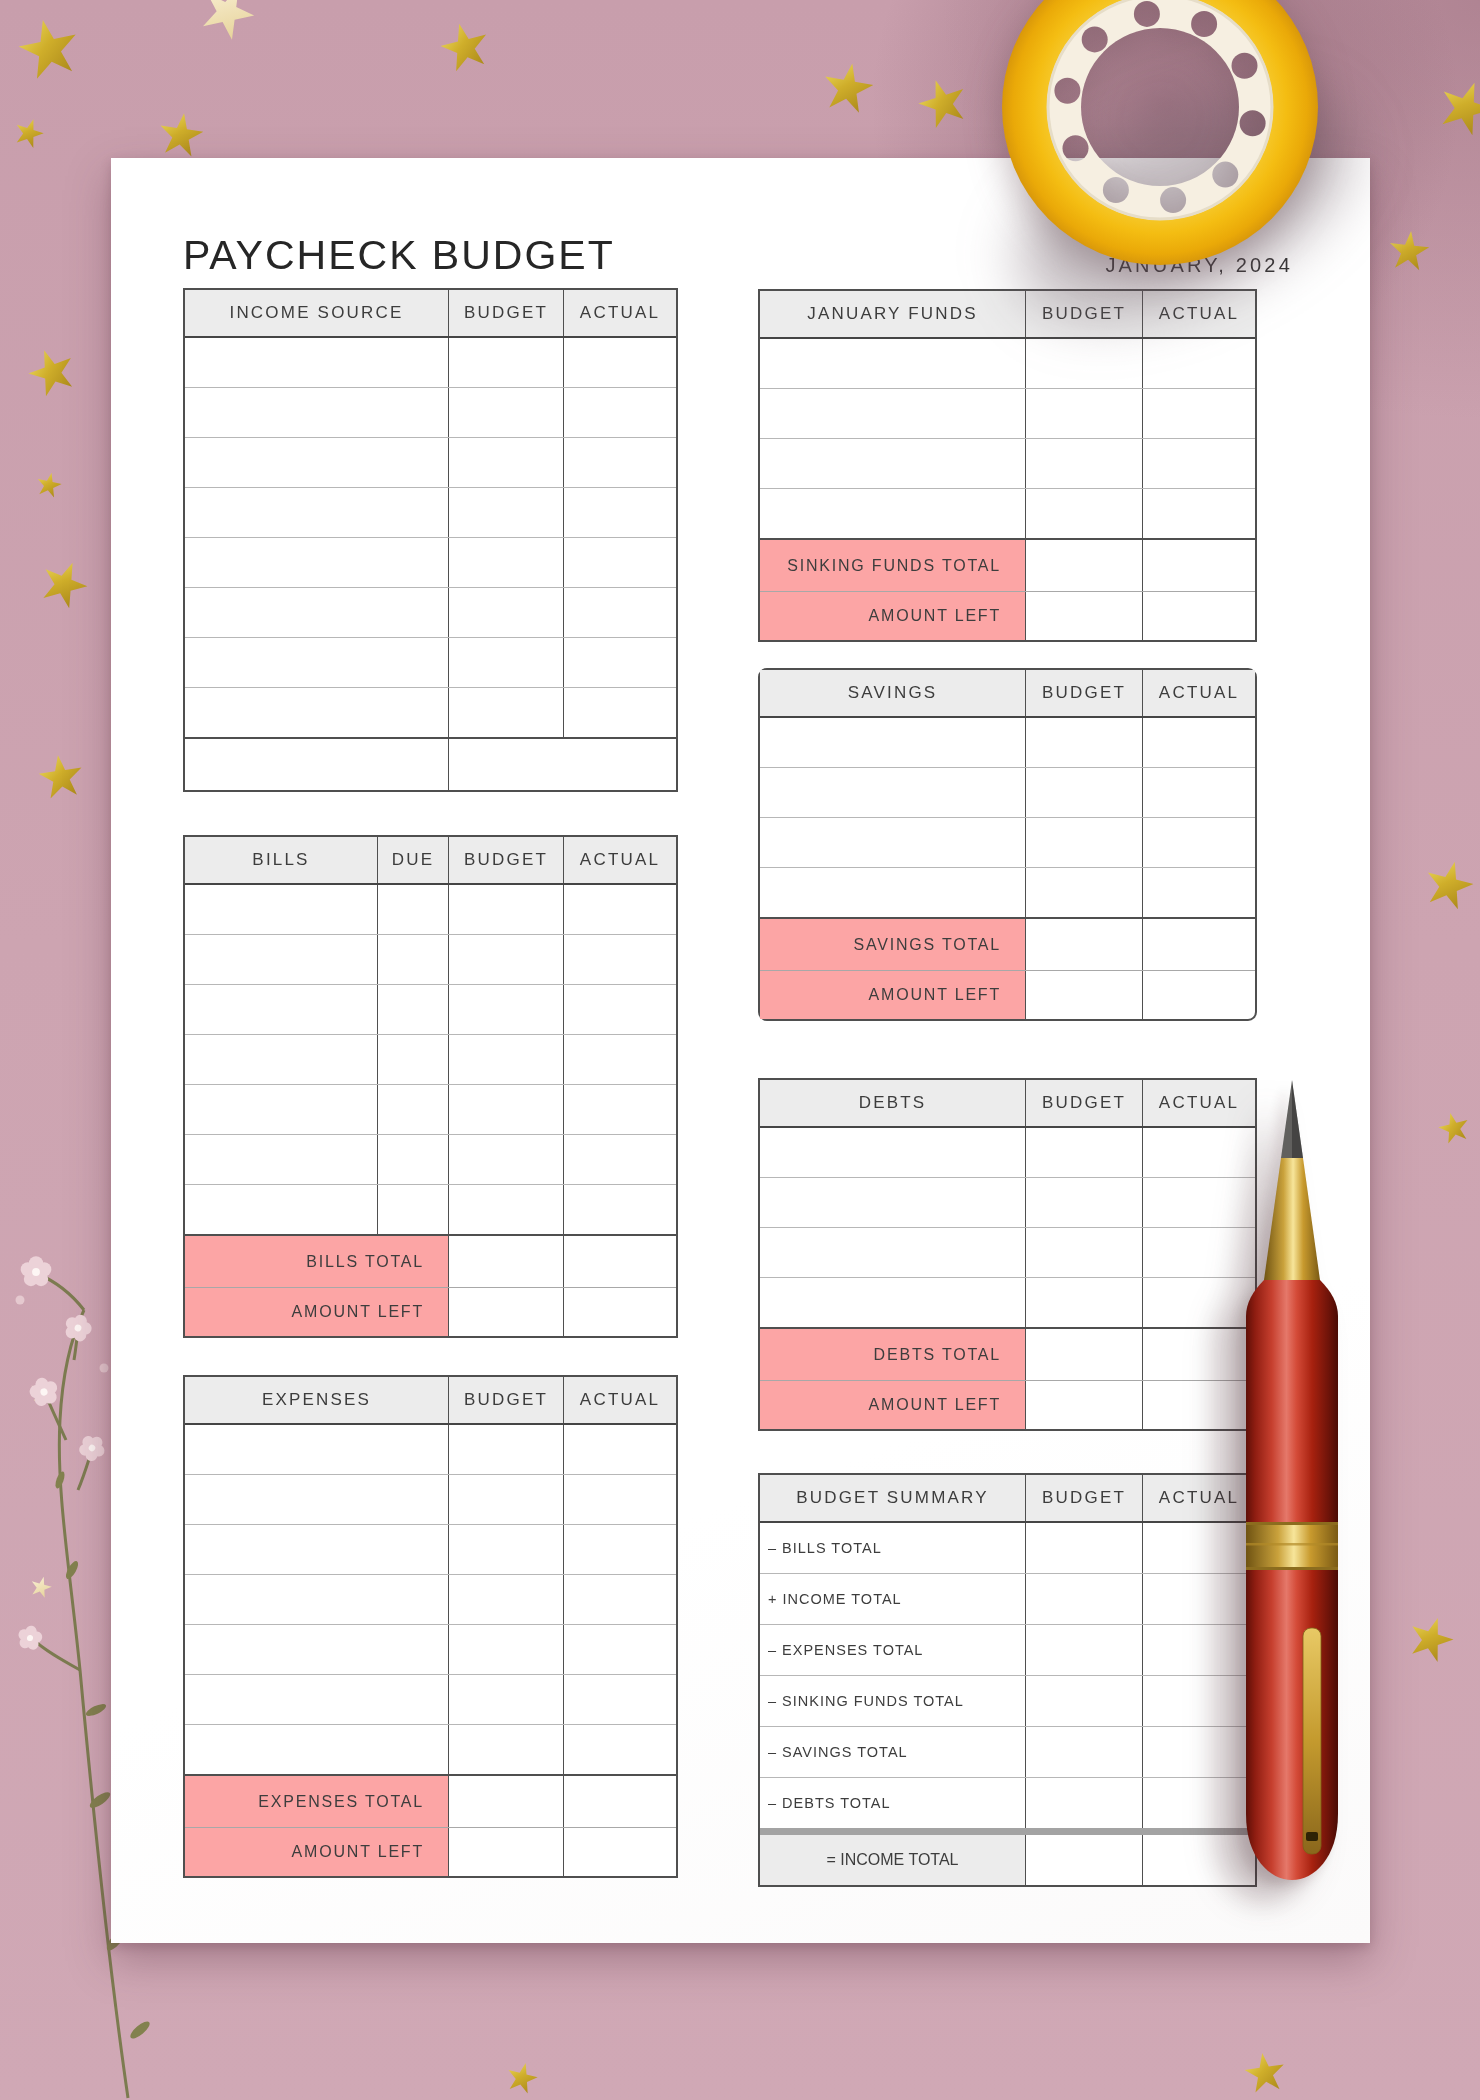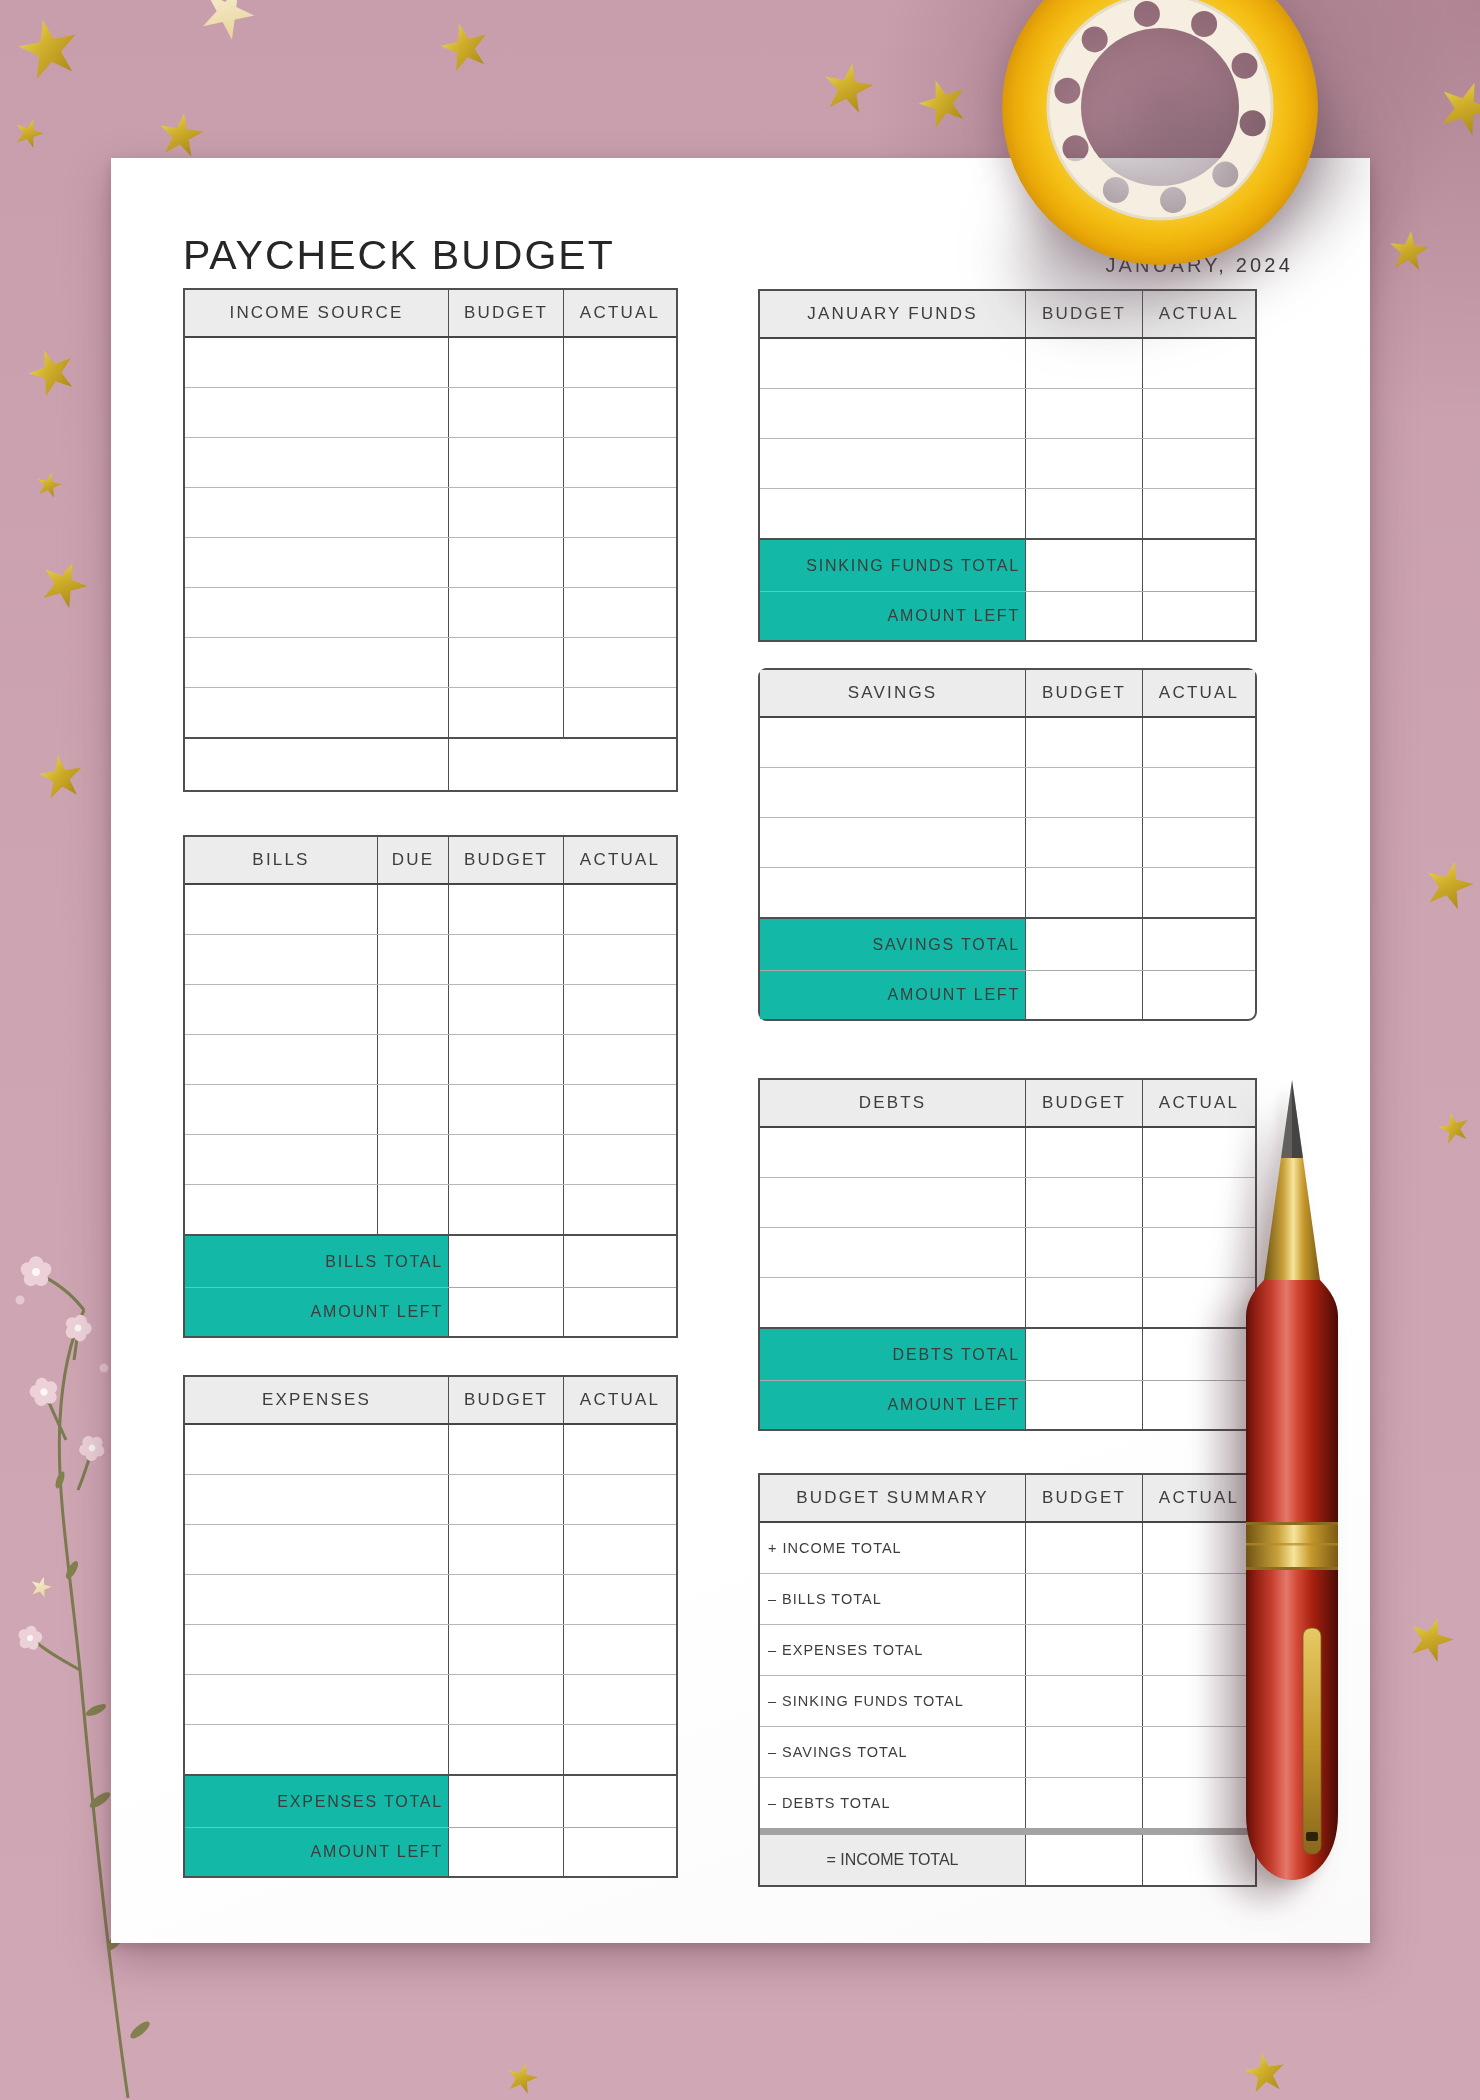--- a/index.html
+++ b/index.html
@@ -35,7 +35,7 @@
   .body{height:49px;border-bottom:1px solid #b7b7b7;}
   .trow{height:51px;border-top:2px solid #4f4f4f;margin-top:-1px;}
   .arow{height:48px;border-top:1px solid #a8a8a8;}
-  .lbl{background:#14b8a6;justify-content:flex-end;padding-right:5px;
+  .lbl{background:#fca5a5;justify-content:flex-end;padding-right:24px;
        font-size:16px;letter-spacing:1.8px;}
   .span2{grid-column:1 / 3;}
   .sumrow{height:50px;border-bottom:1px solid #b7b7b7;}

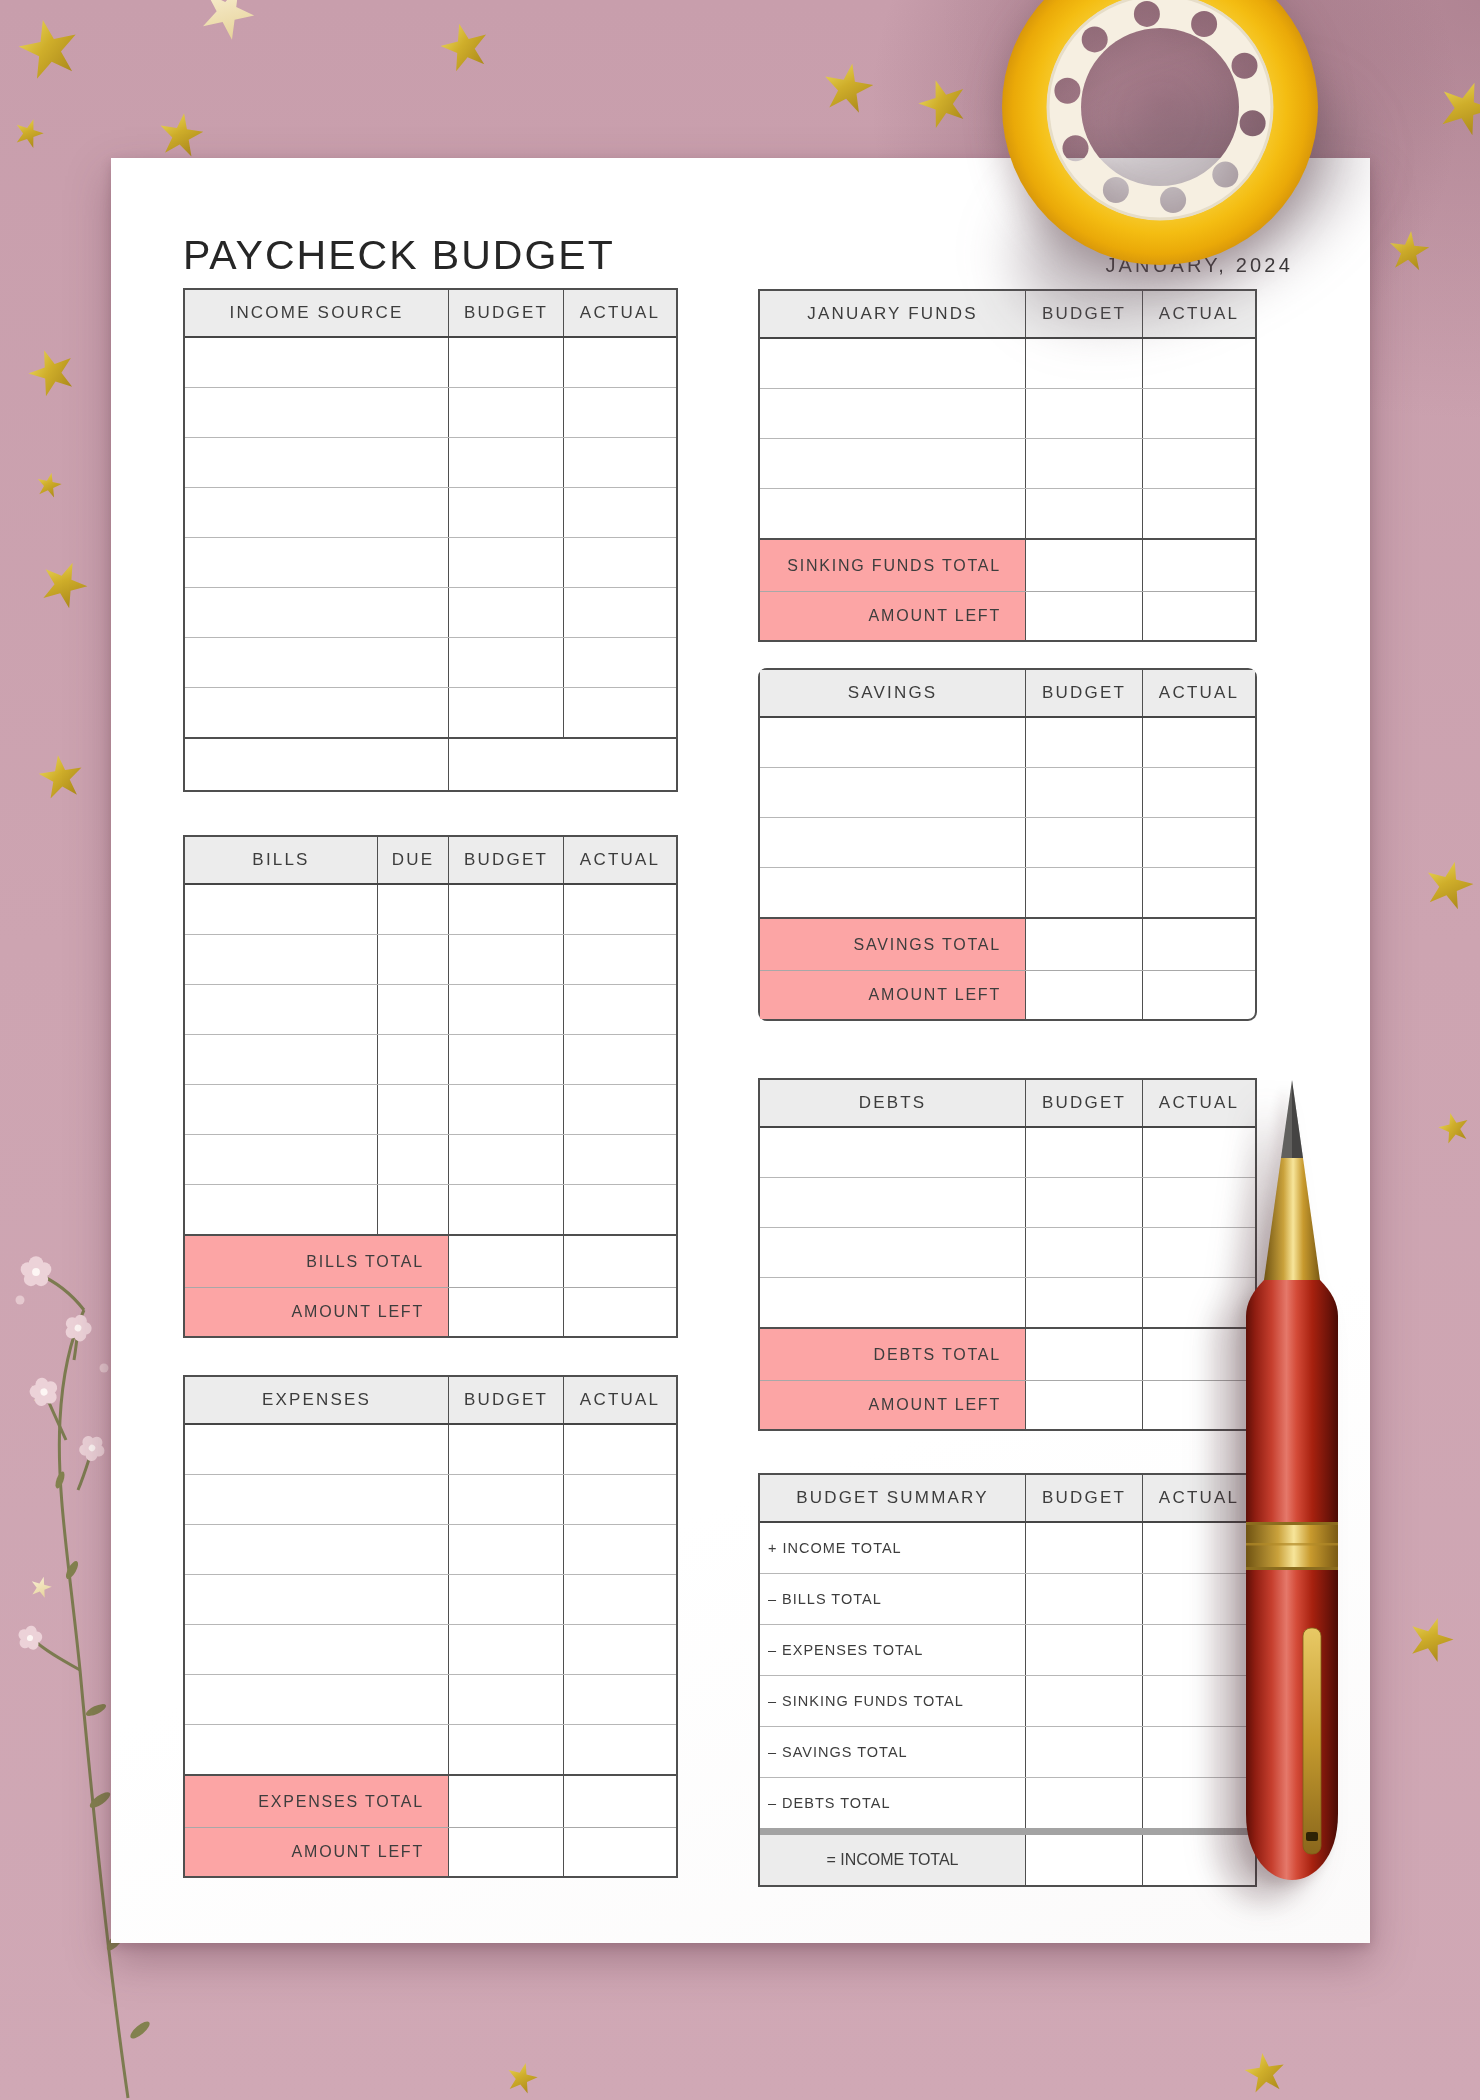--- a/index.html
+++ b/index.html
@@ -405,12 +405,12 @@
         <div class="cell">ACTUAL</div>
       </div>
       <div class="row sumrow">
+        <div class="cell">– BILLS TOTAL</div>
+        <div class="cell"></div>
+        <div class="cell"></div>
+      </div>
+      <div class="row sumrow">
         <div class="cell">+ INCOME TOTAL</div>
-        <div class="cell"></div>
-        <div class="cell"></div>
-      </div>
-      <div class="row sumrow">
-        <div class="cell">– BILLS TOTAL</div>
         <div class="cell"></div>
         <div class="cell"></div>
       </div>

